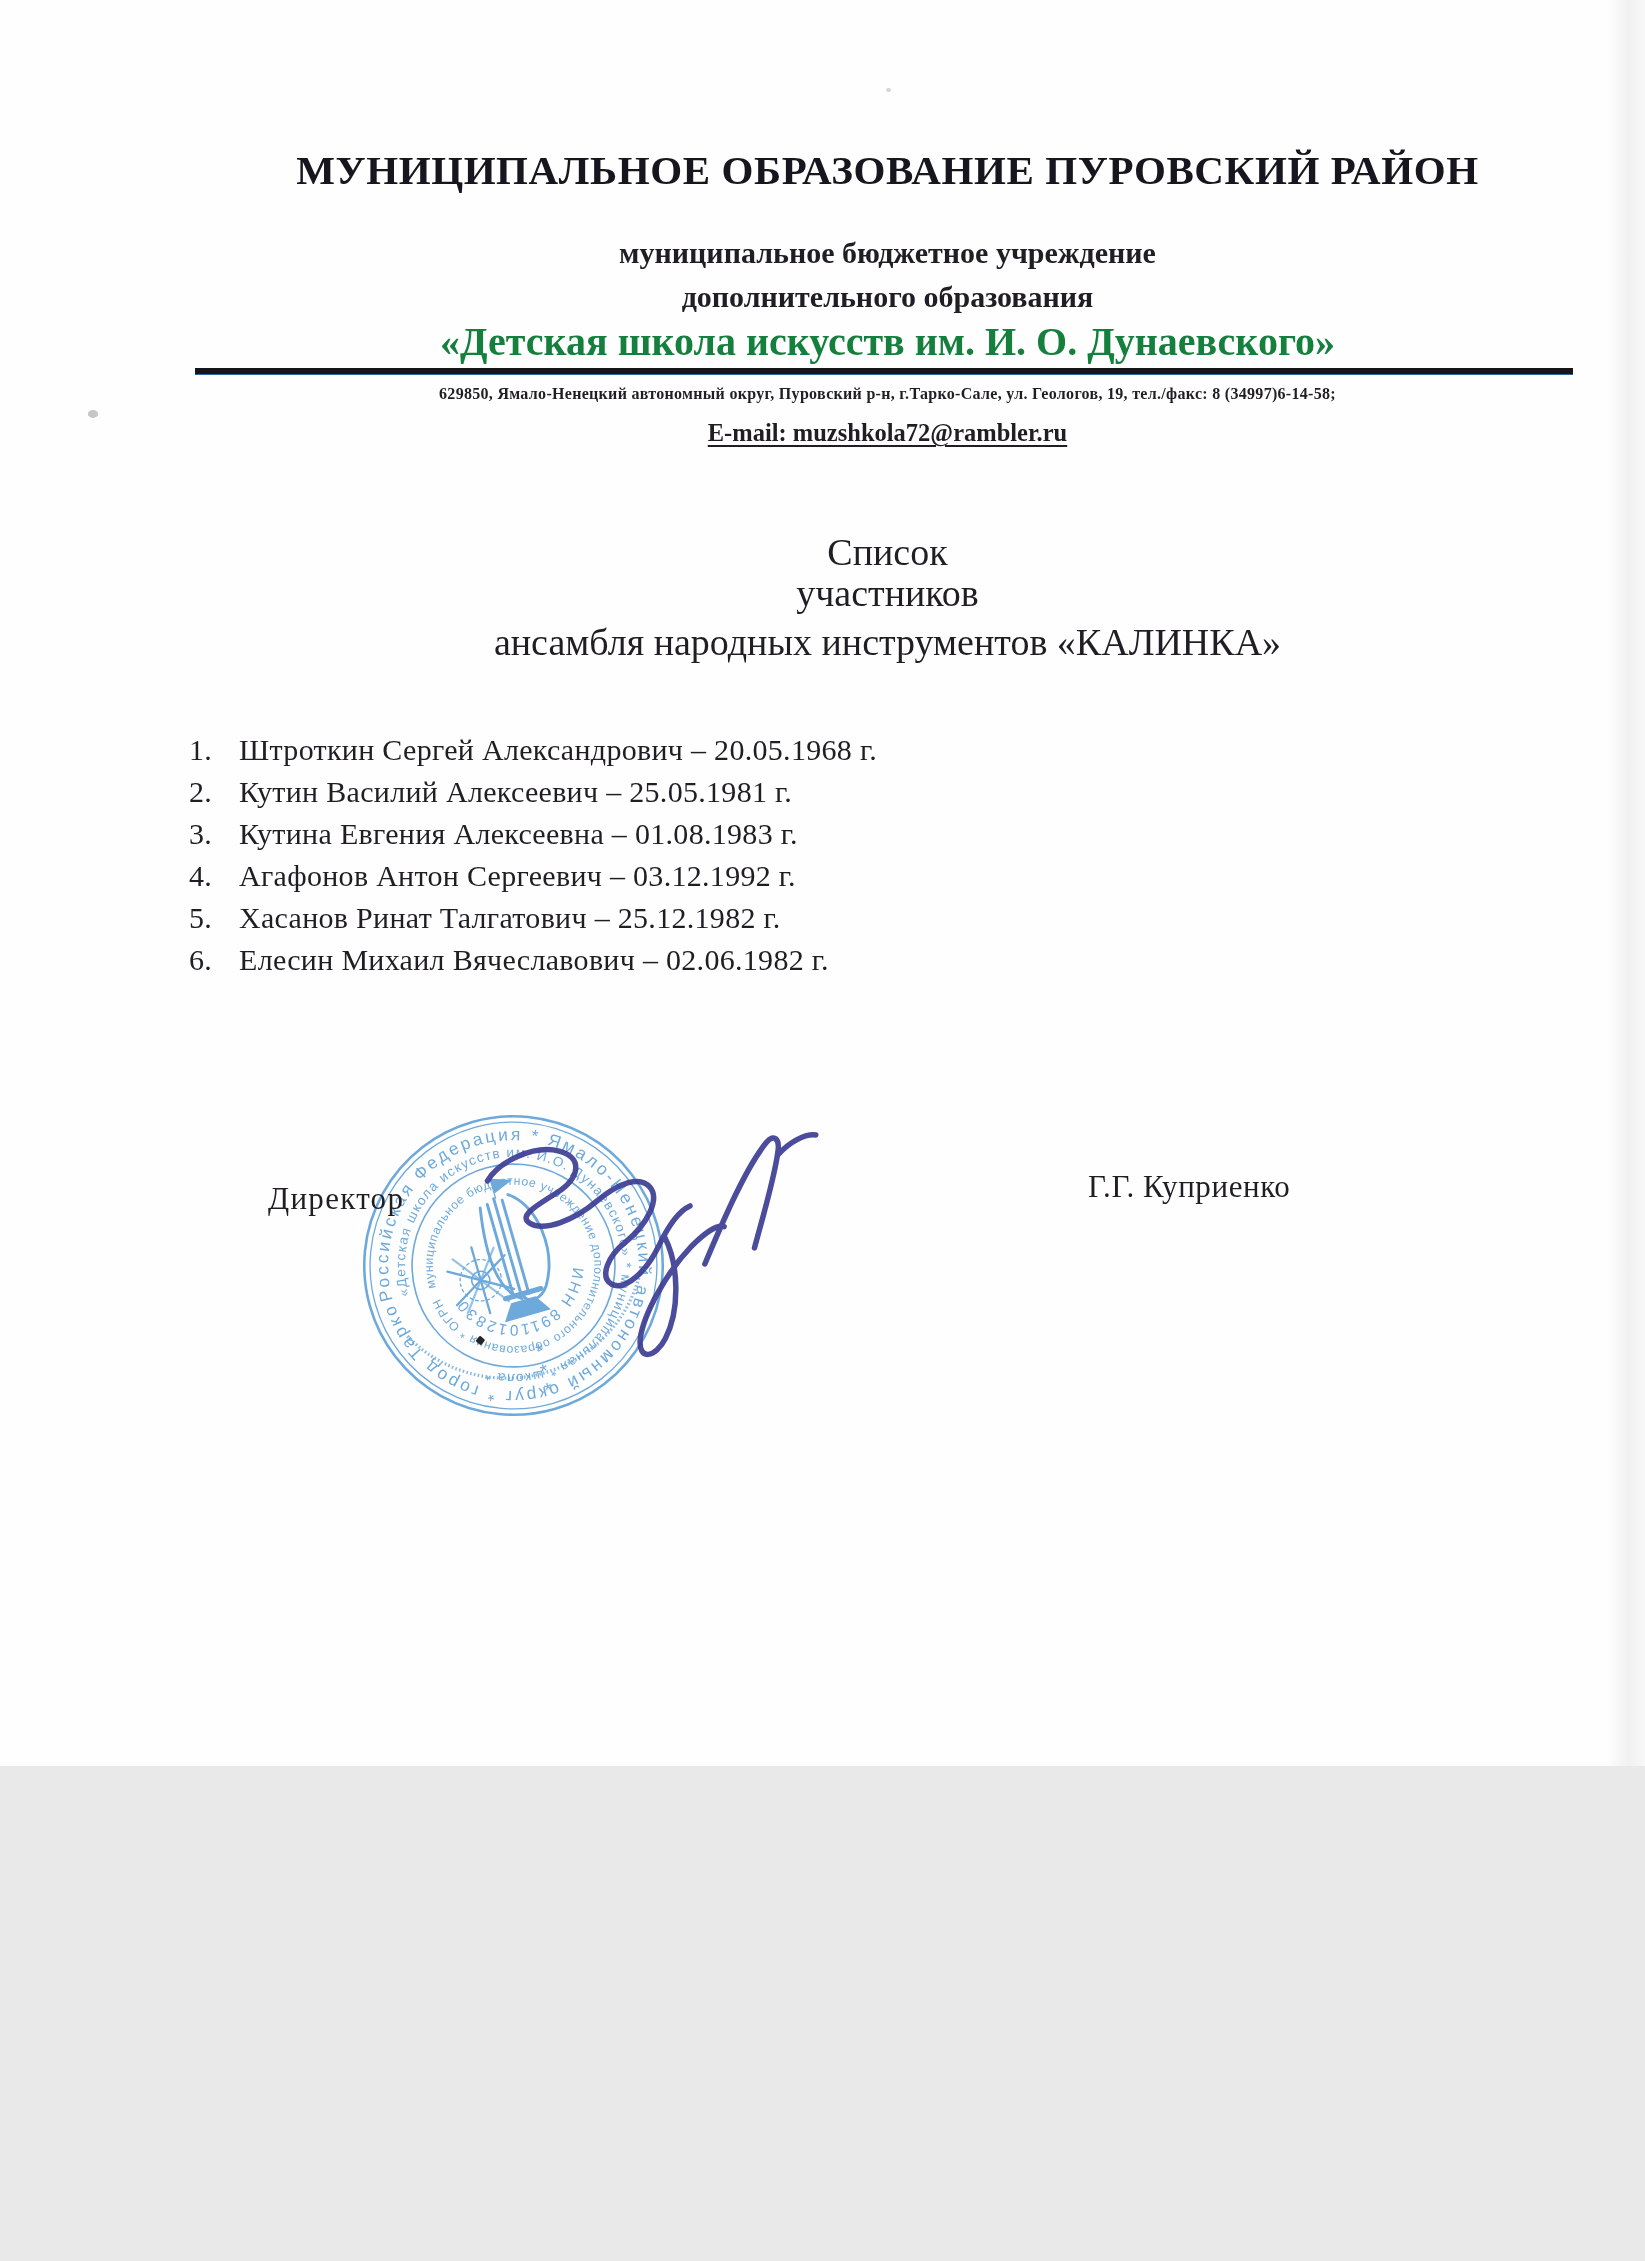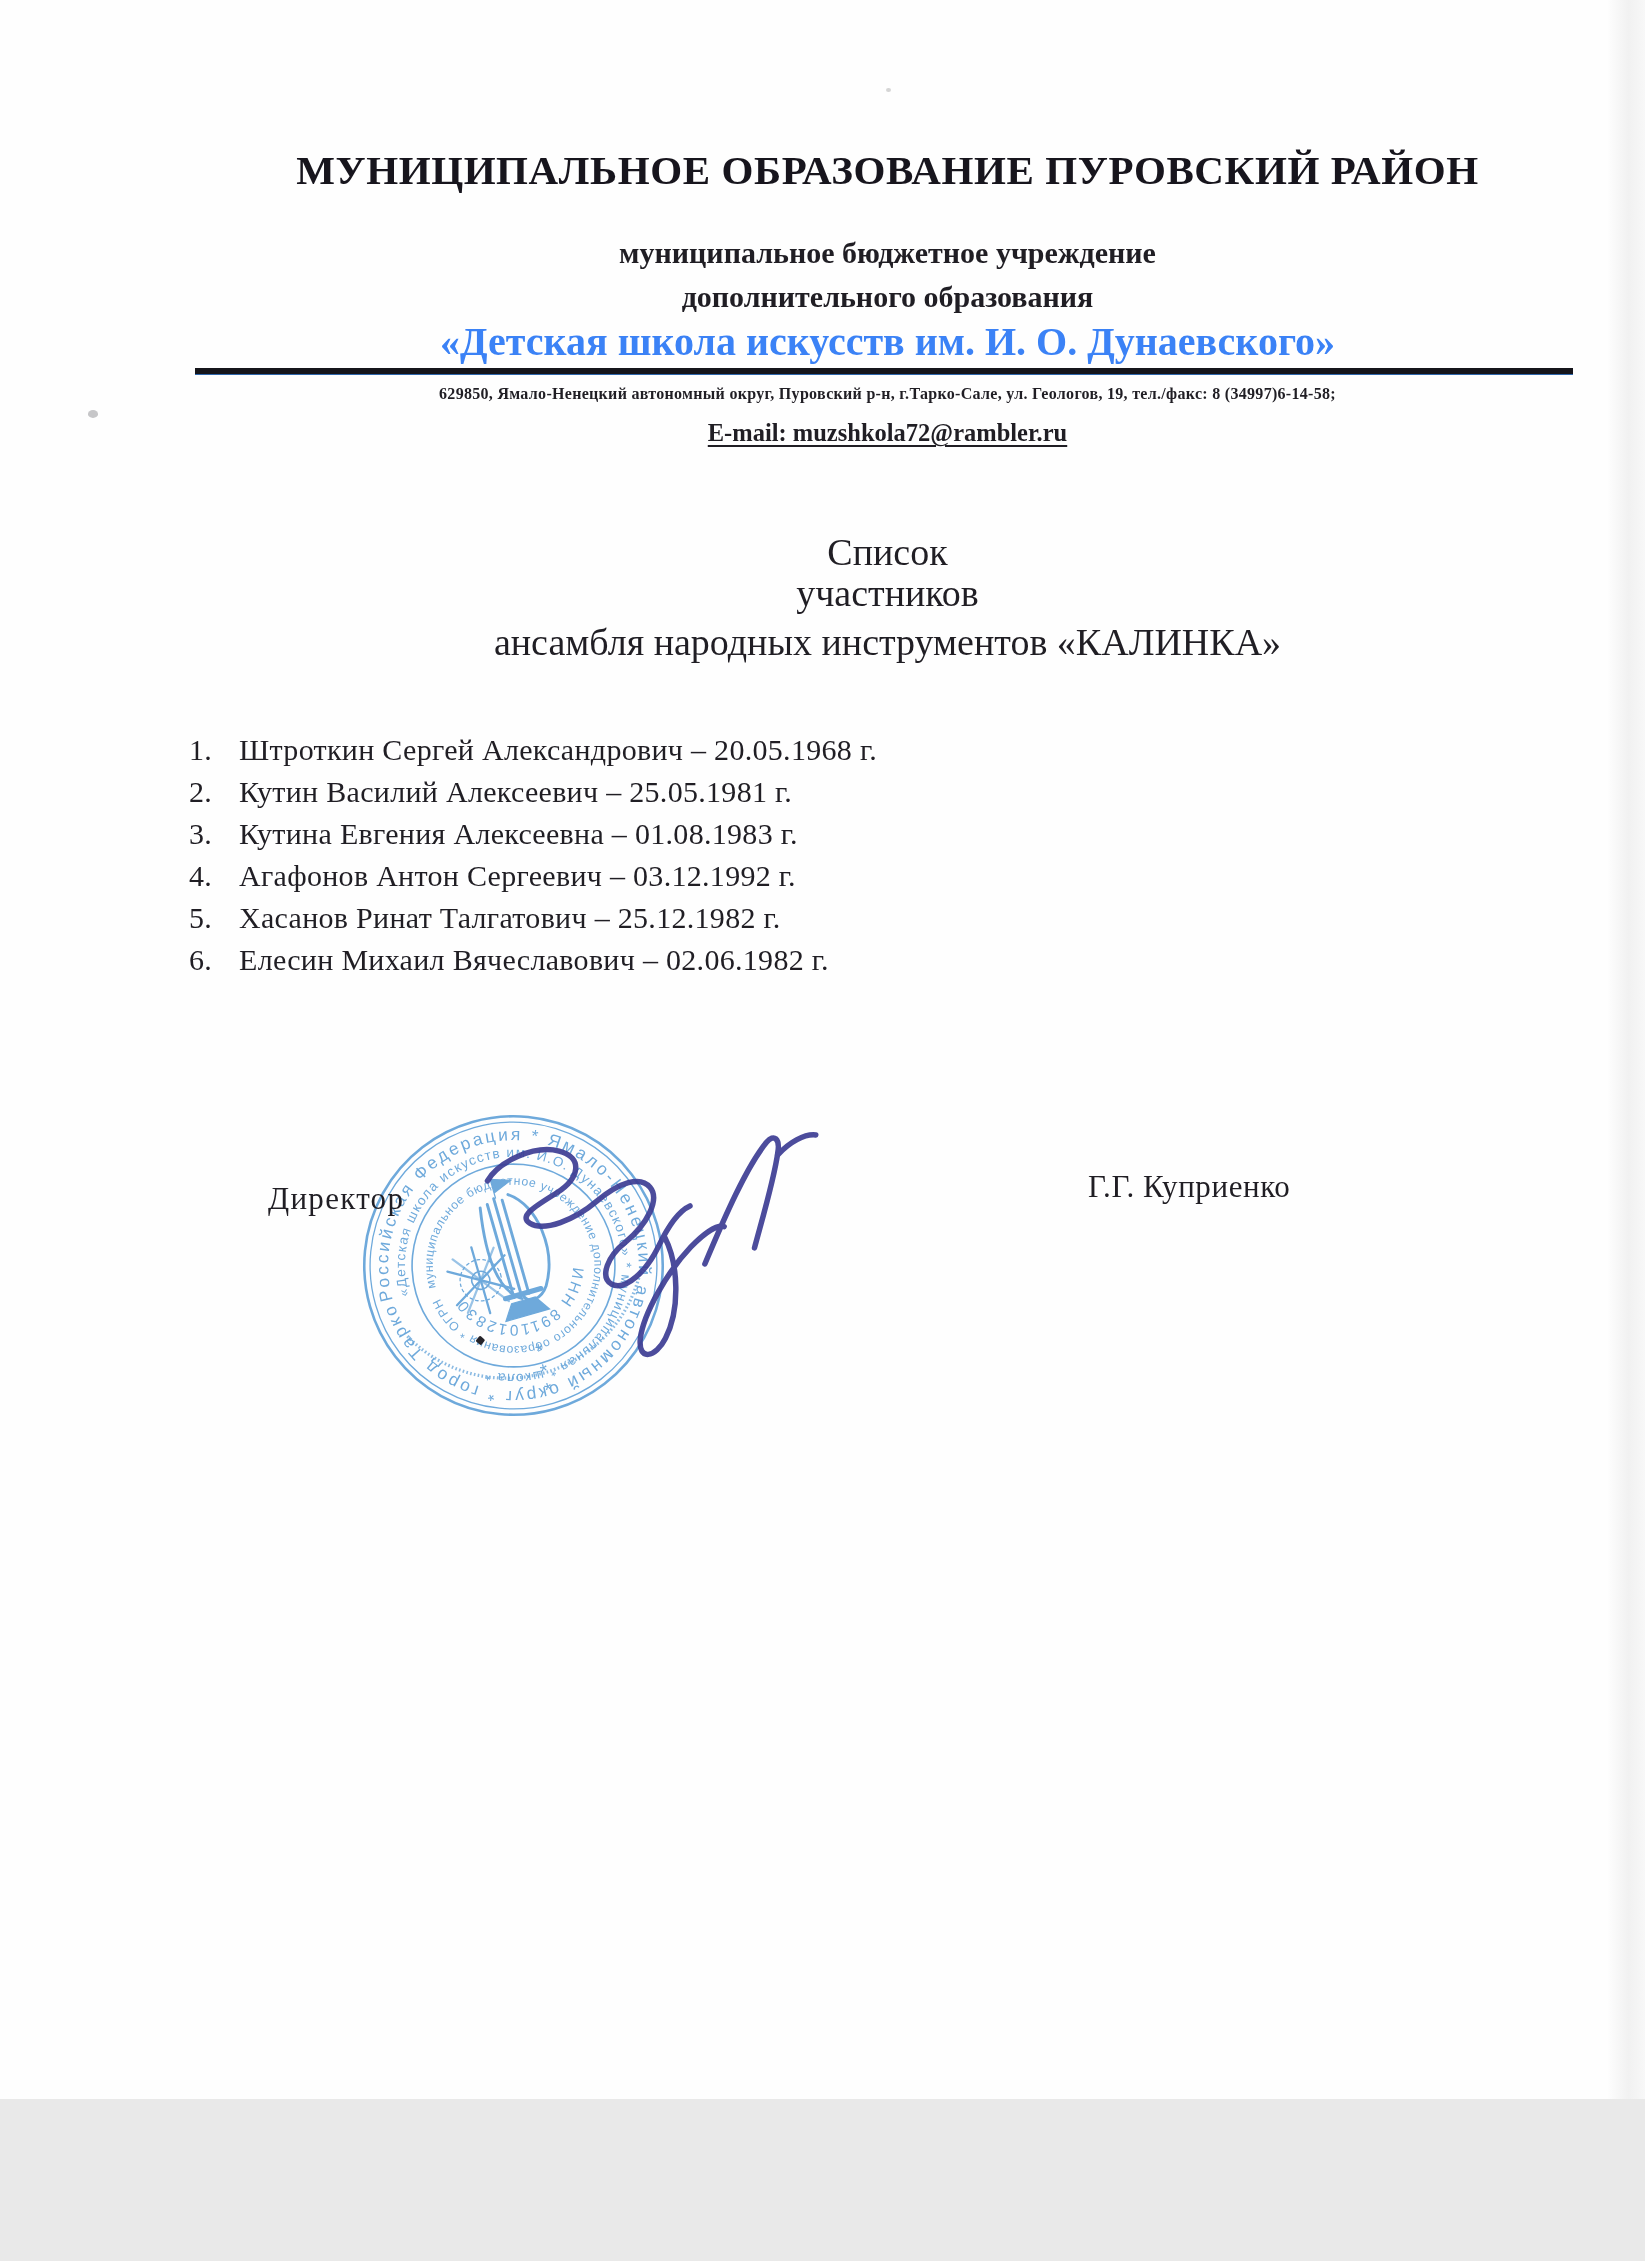--- a/index.html
+++ b/index.html
@@ -5,7 +5,7 @@
   html,body{margin:0;padding:0;background:#e9e9e9;}
   .page{
     position:relative;
-    width:1646px;height:2099px;
+    width:1646px;height:1766px;
     background:#fefefe;
     overflow:hidden;
     font-family:"Liberation Serif","DejaVu Serif",serif;

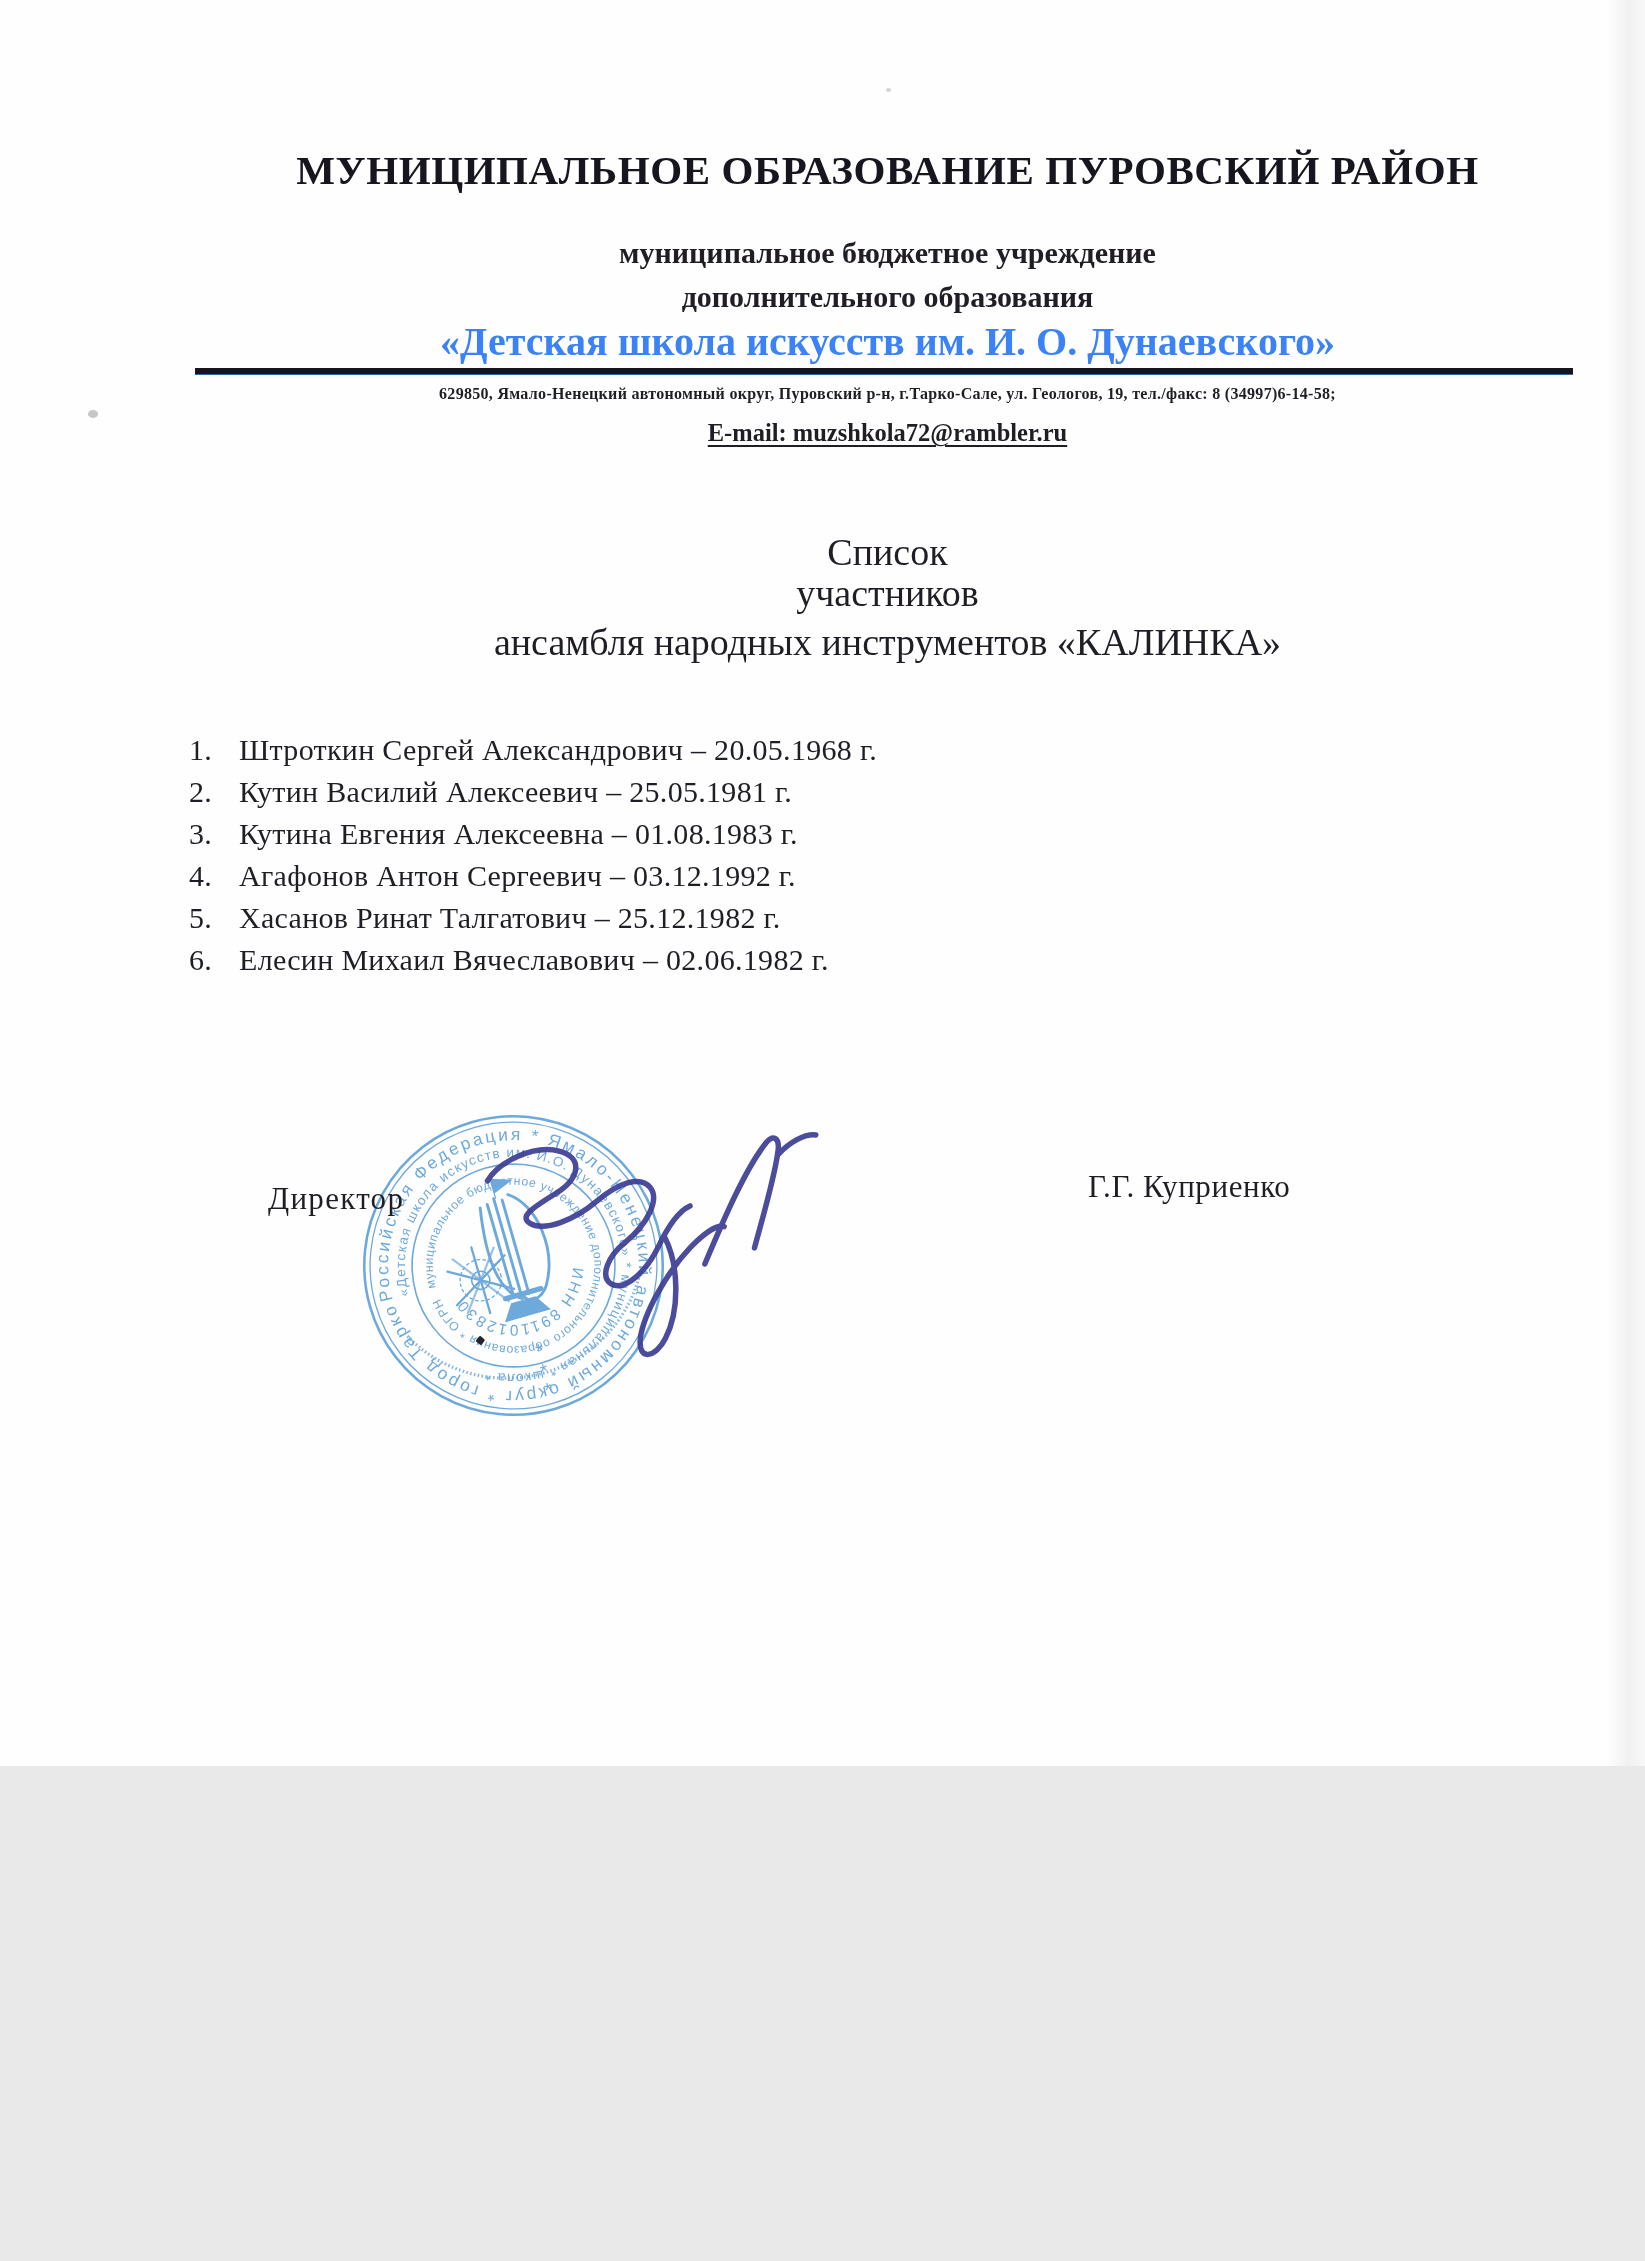--- a/index.html
+++ b/index.html
@@ -16,7 +16,7 @@
   .hdr-region{top:146px;font-size:41px;font-weight:bold;letter-spacing:0.6px;color:#17151d;}
   .hdr-type1{top:236px;font-size:30px;font-weight:bold;}
   .hdr-type2{top:280px;font-size:30px;font-weight:bold;text-align:center;}
-  .hdr-school{top:318px;font-size:40px;font-weight:bold;color:#3b82f6;}
+  .hdr-school{top:318px;font-size:40px;font-weight:bold;color:#15803d;}
   .rule{top:368px;left:195px;width:1378px;height:5.8px;background:#15151b;border-bottom:1.9px solid #2e66ab;}
   .hdr-address{top:385px;font-size:16px;font-weight:bold;letter-spacing:0.3px;}
   .hdr-email{top:419px;font-size:24.5px;font-weight:bold;}

